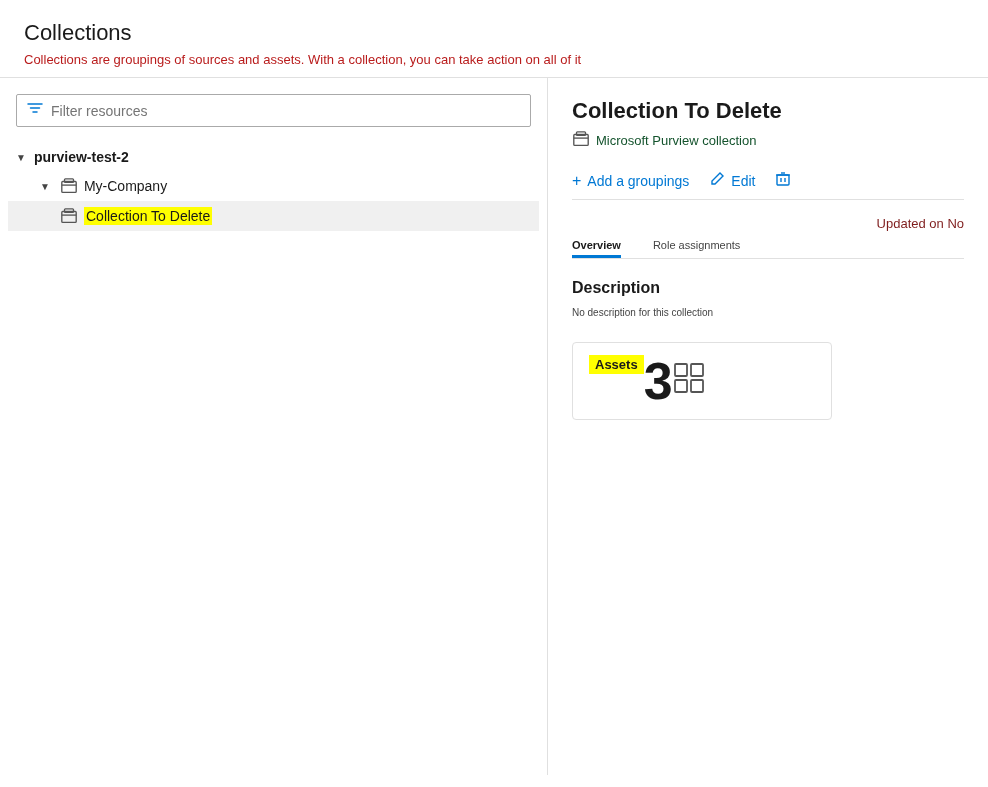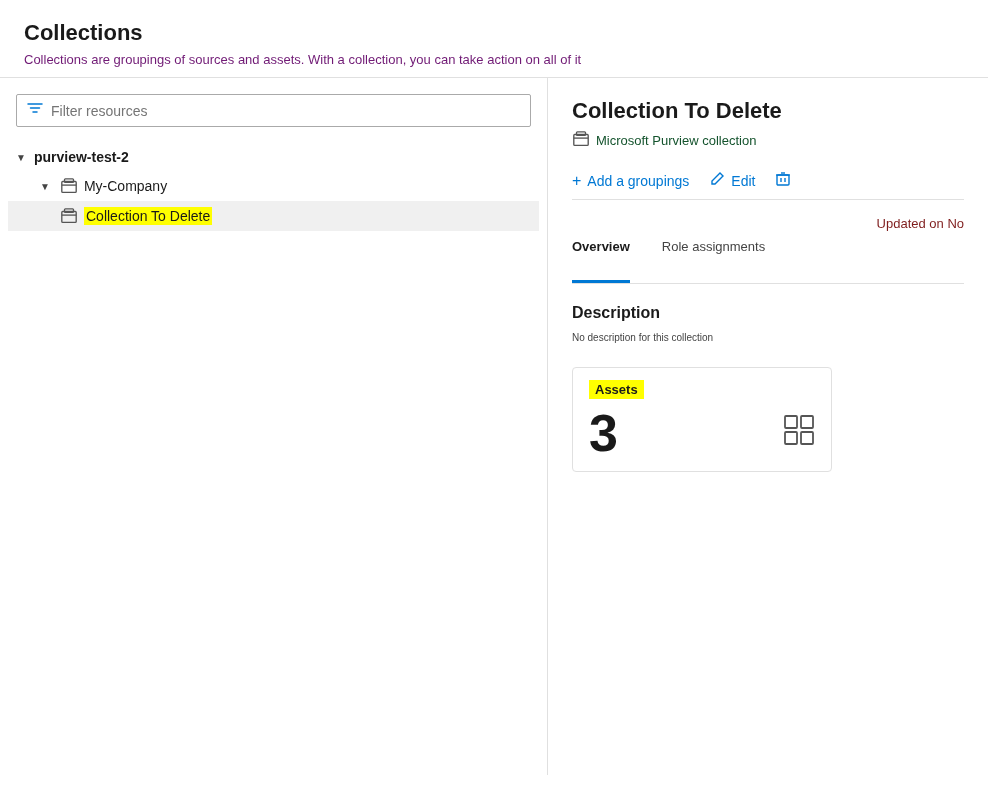--- a/index.html
+++ b/index.html
@@ -20,7 +20,7 @@
 
     .page-title {
       font-size: 22px;
-      font-weight: 700;
+      font-weight: 400;
       color: #1a1a1a;
       margin-bottom: 6px;
     }

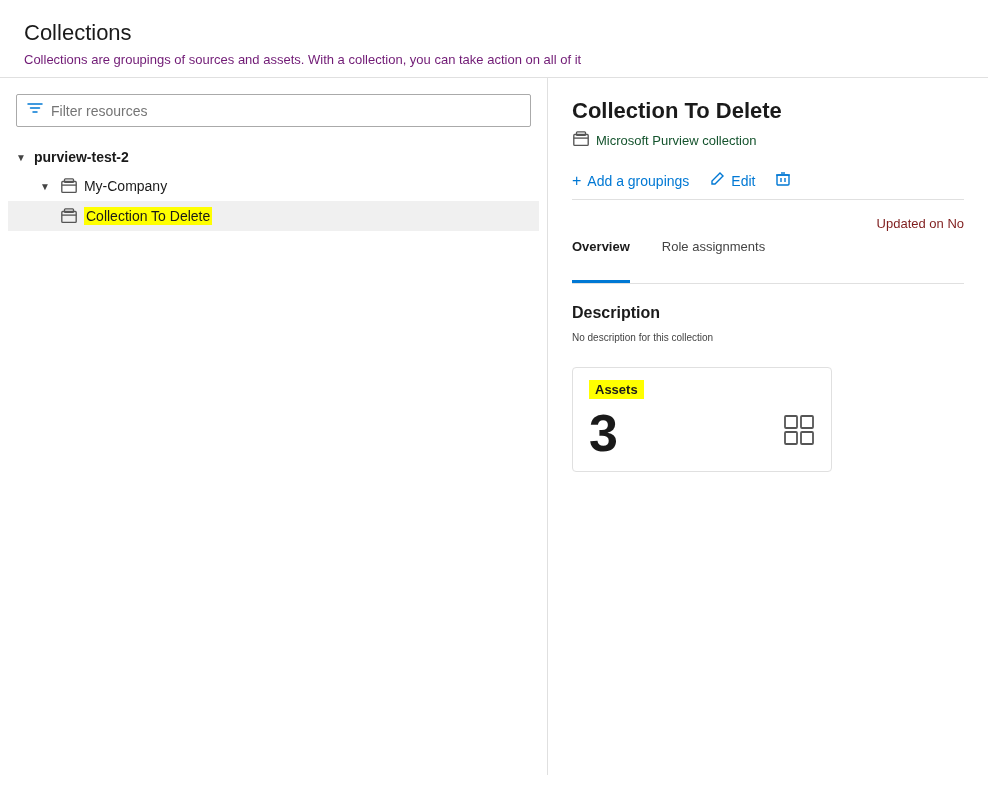--- a/index.html
+++ b/index.html
@@ -27,7 +27,7 @@
 
     .page-subtitle {
       font-size: 13px;
-      color: #701a75;
+      color: #b91c1c;
     }
 
     .main-layout {

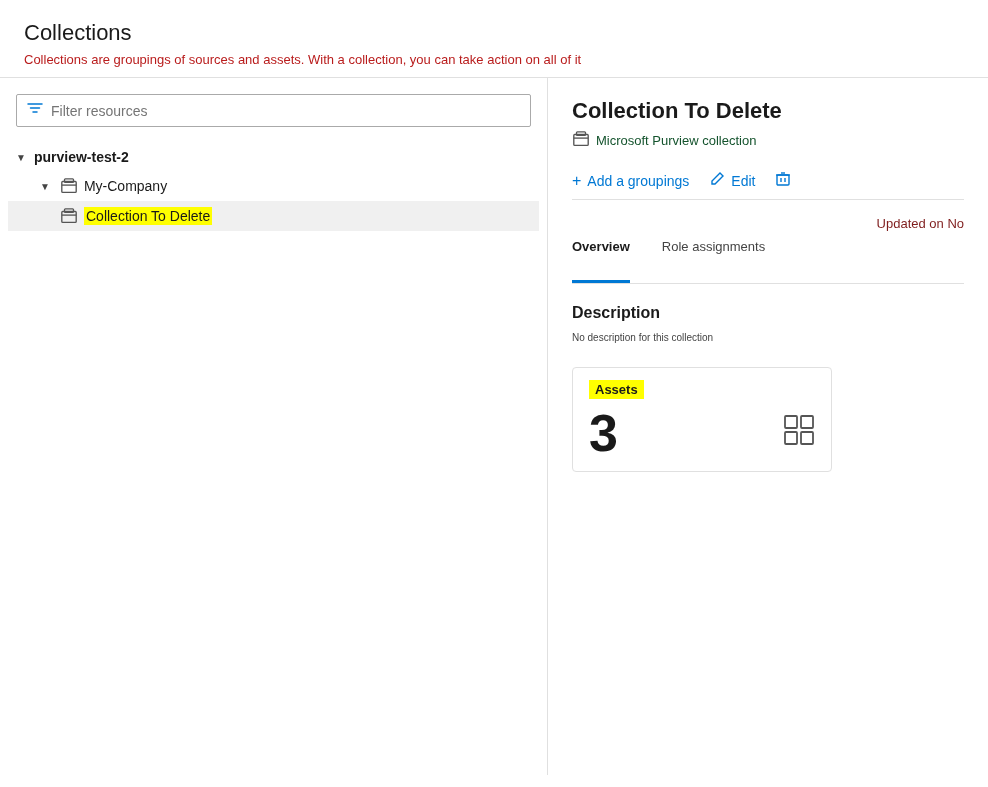--- a/index.html
+++ b/index.html
@@ -191,9 +191,9 @@
     }
 
     .tab {
-      font-size: 13px;
+      font-size: 11px;
       color: #444;
-      padding-bottom: 26px;
+      padding-bottom: 4px;
       cursor: pointer;
       border-bottom: 3px solid transparent;
     }

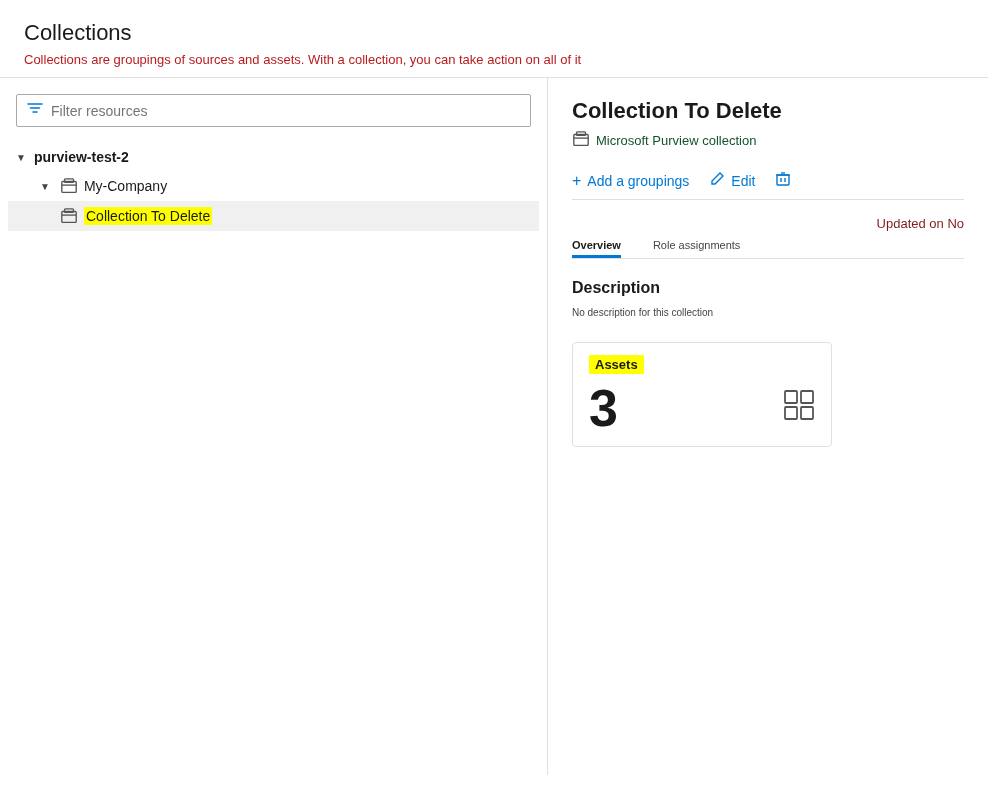--- a/index.html
+++ b/index.html
@@ -222,7 +222,7 @@
       border-radius: 4px;
       padding: 12px 16px;
       display: inline-flex;
-      flex-direction: column;
+      flex-direction: row;
       min-width: 200px;
       max-width: 260px;
     }

